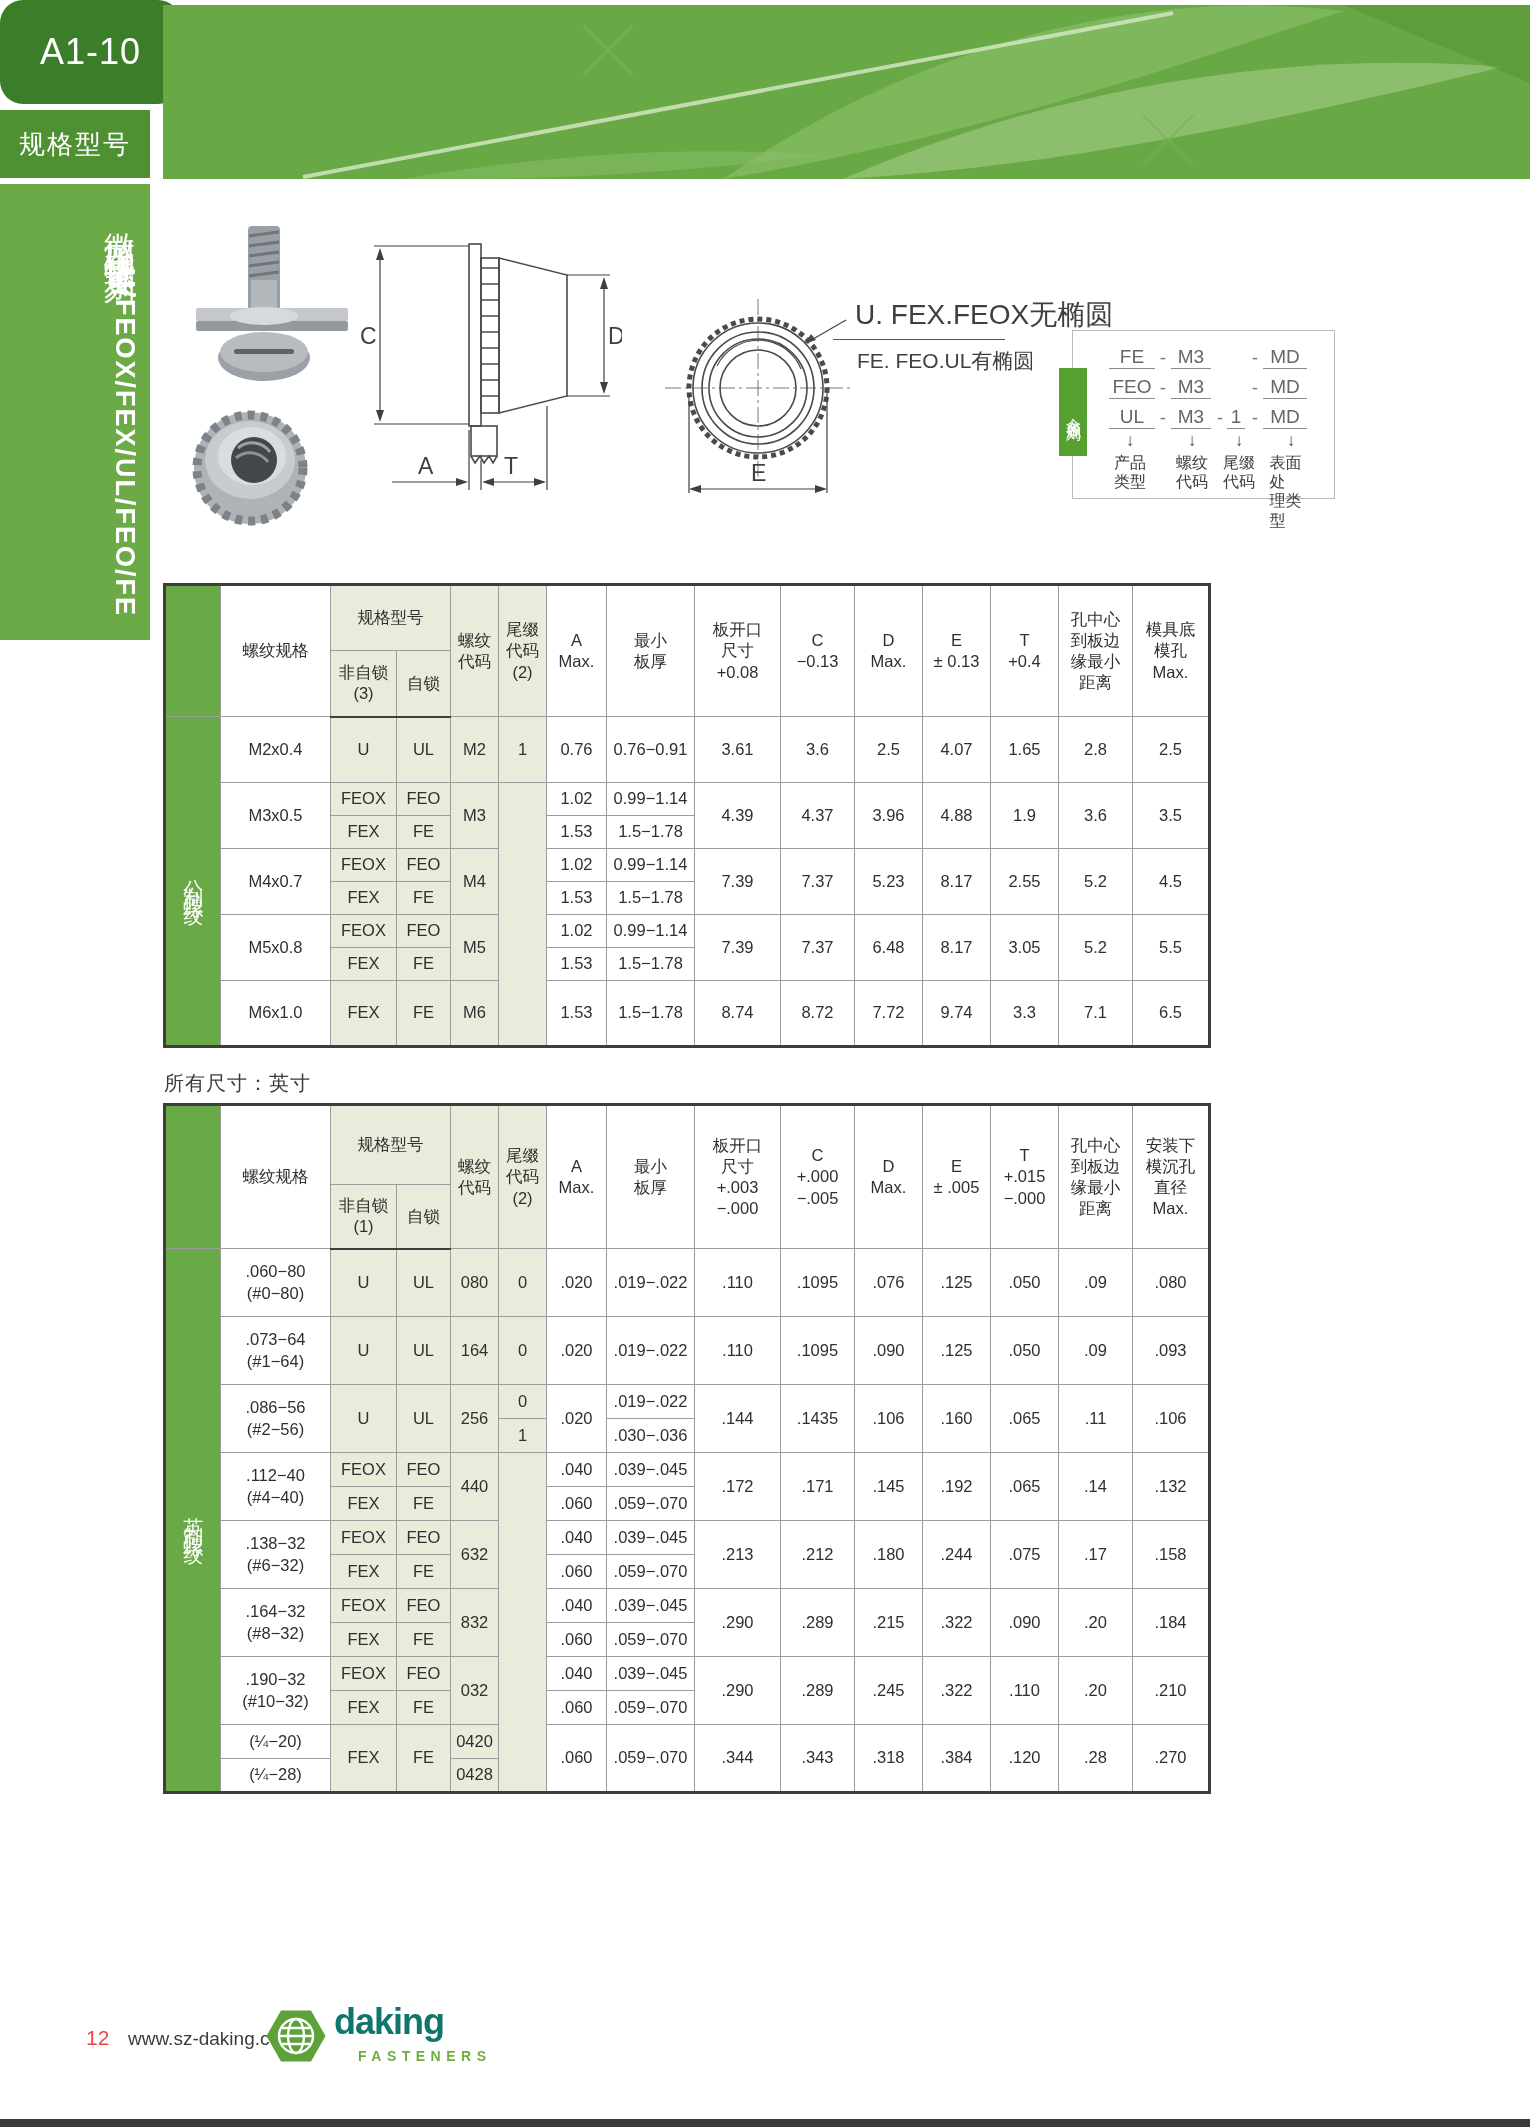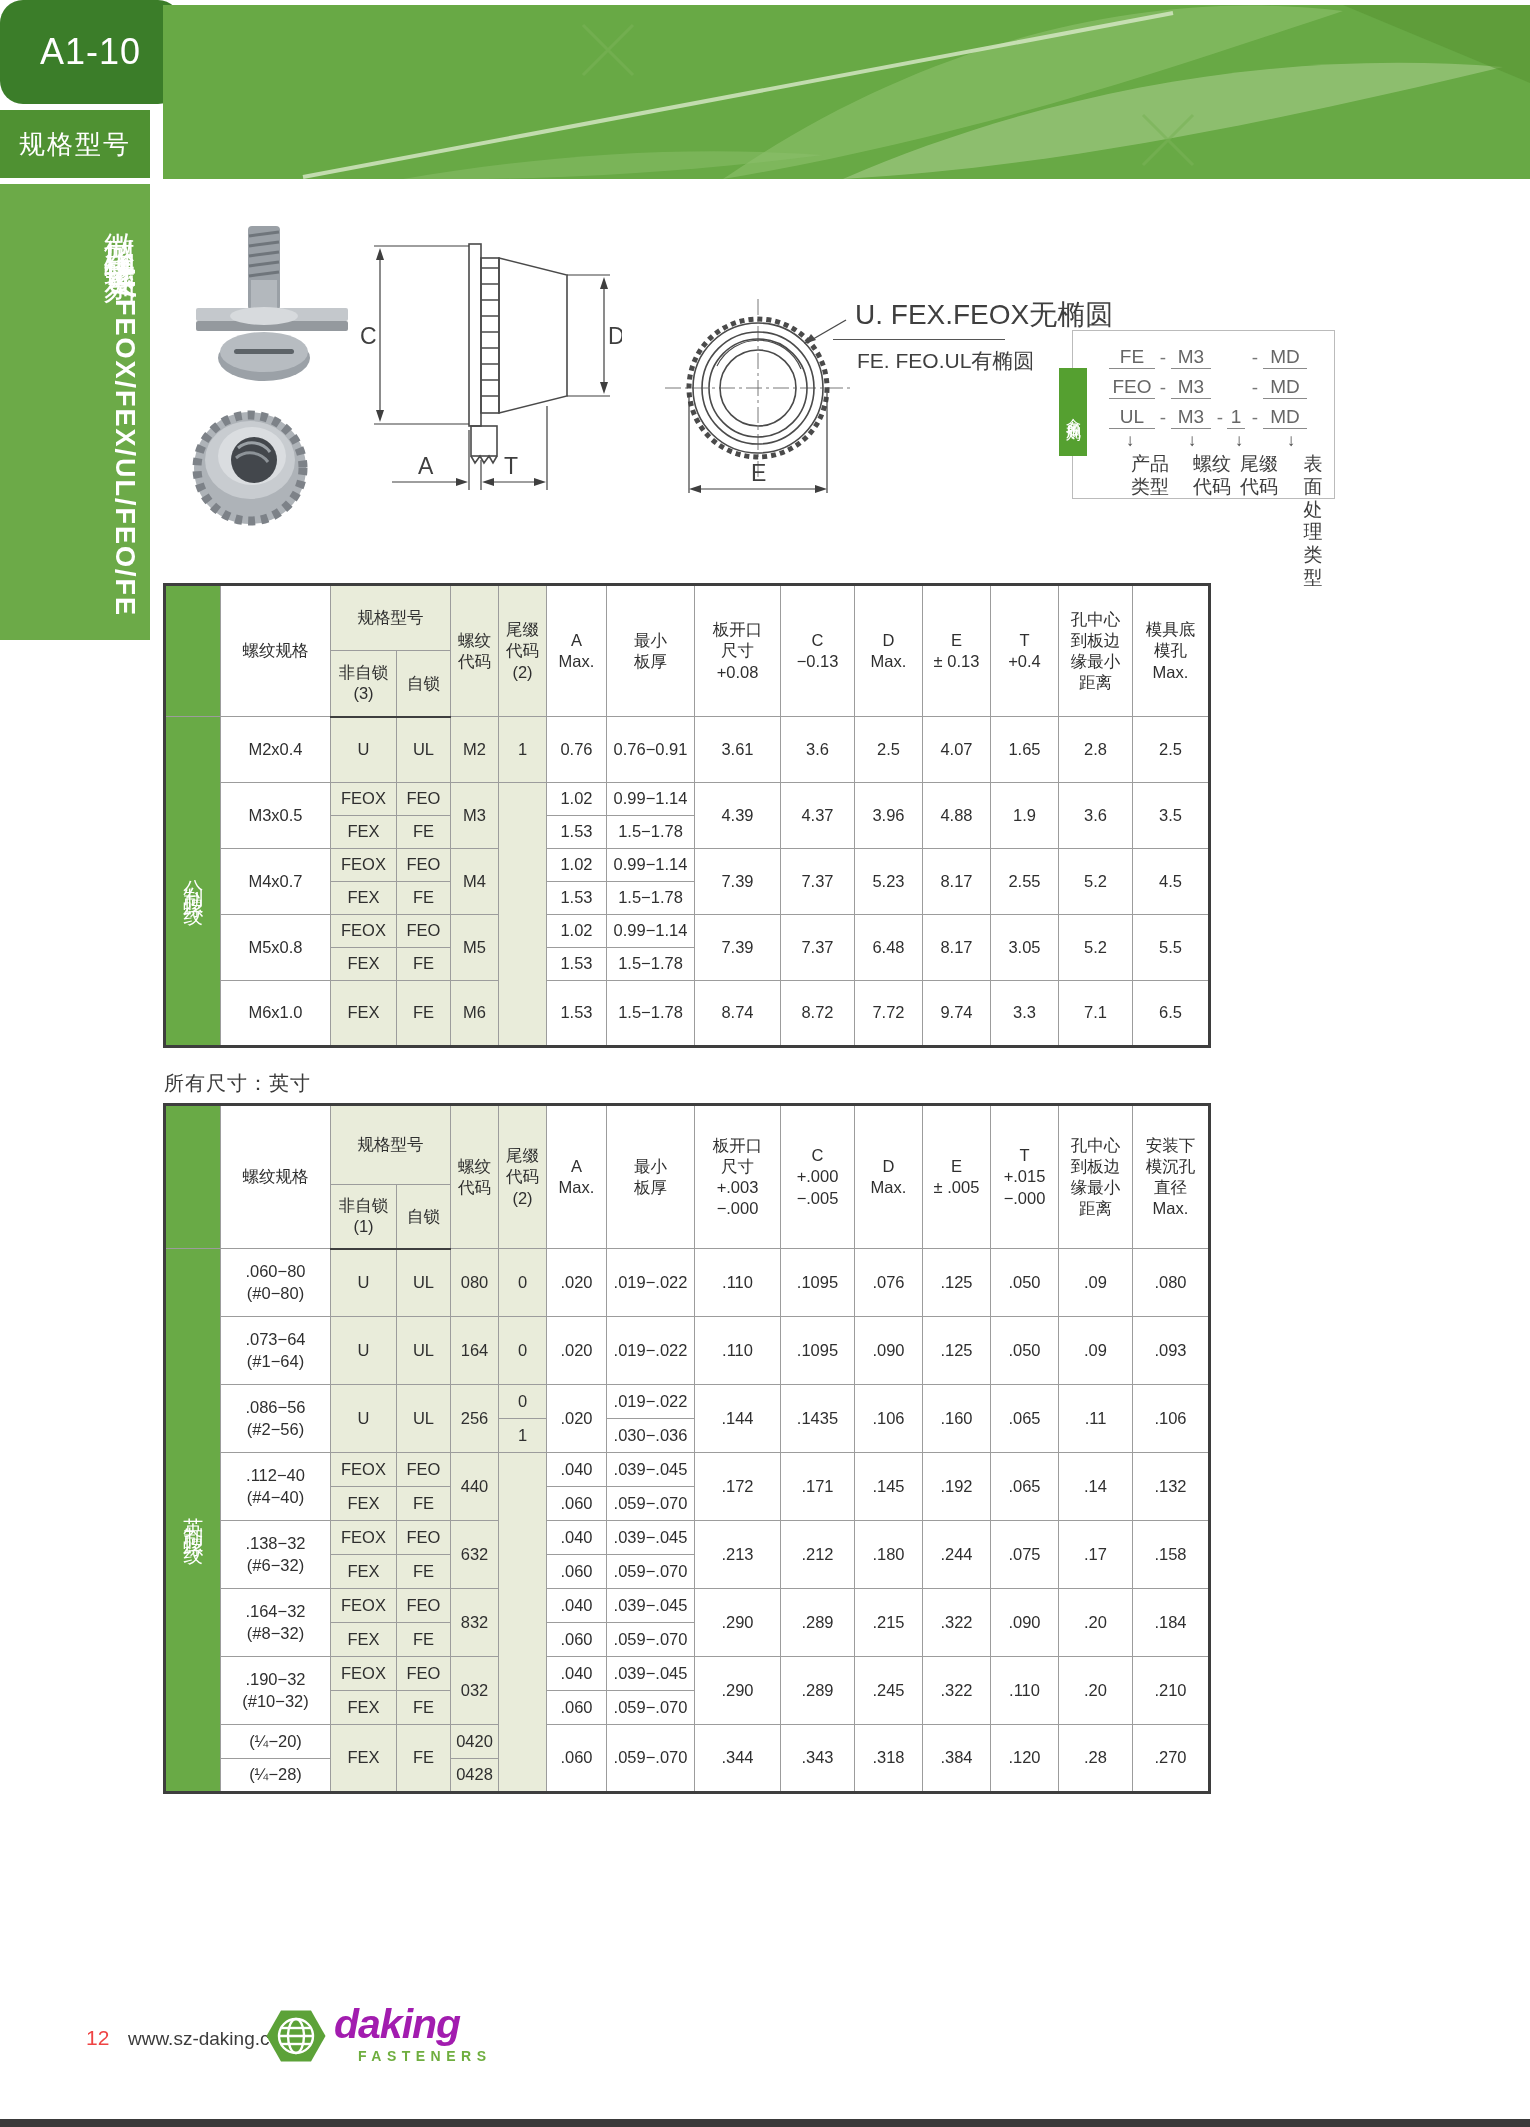--- a/index.html
+++ b/index.html
@@ -49,8 +49,8 @@
   .ntail .nsep{width:14px;}
   .ntail .nseg{width:14px;}
   .narrow{position:absolute;font-size:17px;color:#444;transform:translateX(-50%);}
-  .nlab{position:absolute;font-size:19px;line-height:1.2;color:#3e3e3e;text-align:right;
-        transform:translateX(-50%);white-space:pre-line;margin-left:20px;}
+  .nlab{position:absolute;font-size:16px;line-height:1.2;color:#3e3e3e;text-align:left;
+        transform:translateX(-50%);white-space:pre-line;}
   .ntag{position:absolute;left:1059px;top:368px;width:28px;height:88px;background:#55a030;
         display:flex;align-items:center;justify-content:center;}
   .ntag span{writing-mode:vertical-rl;color:#fff;font-size:15px;letter-spacing:3px;}

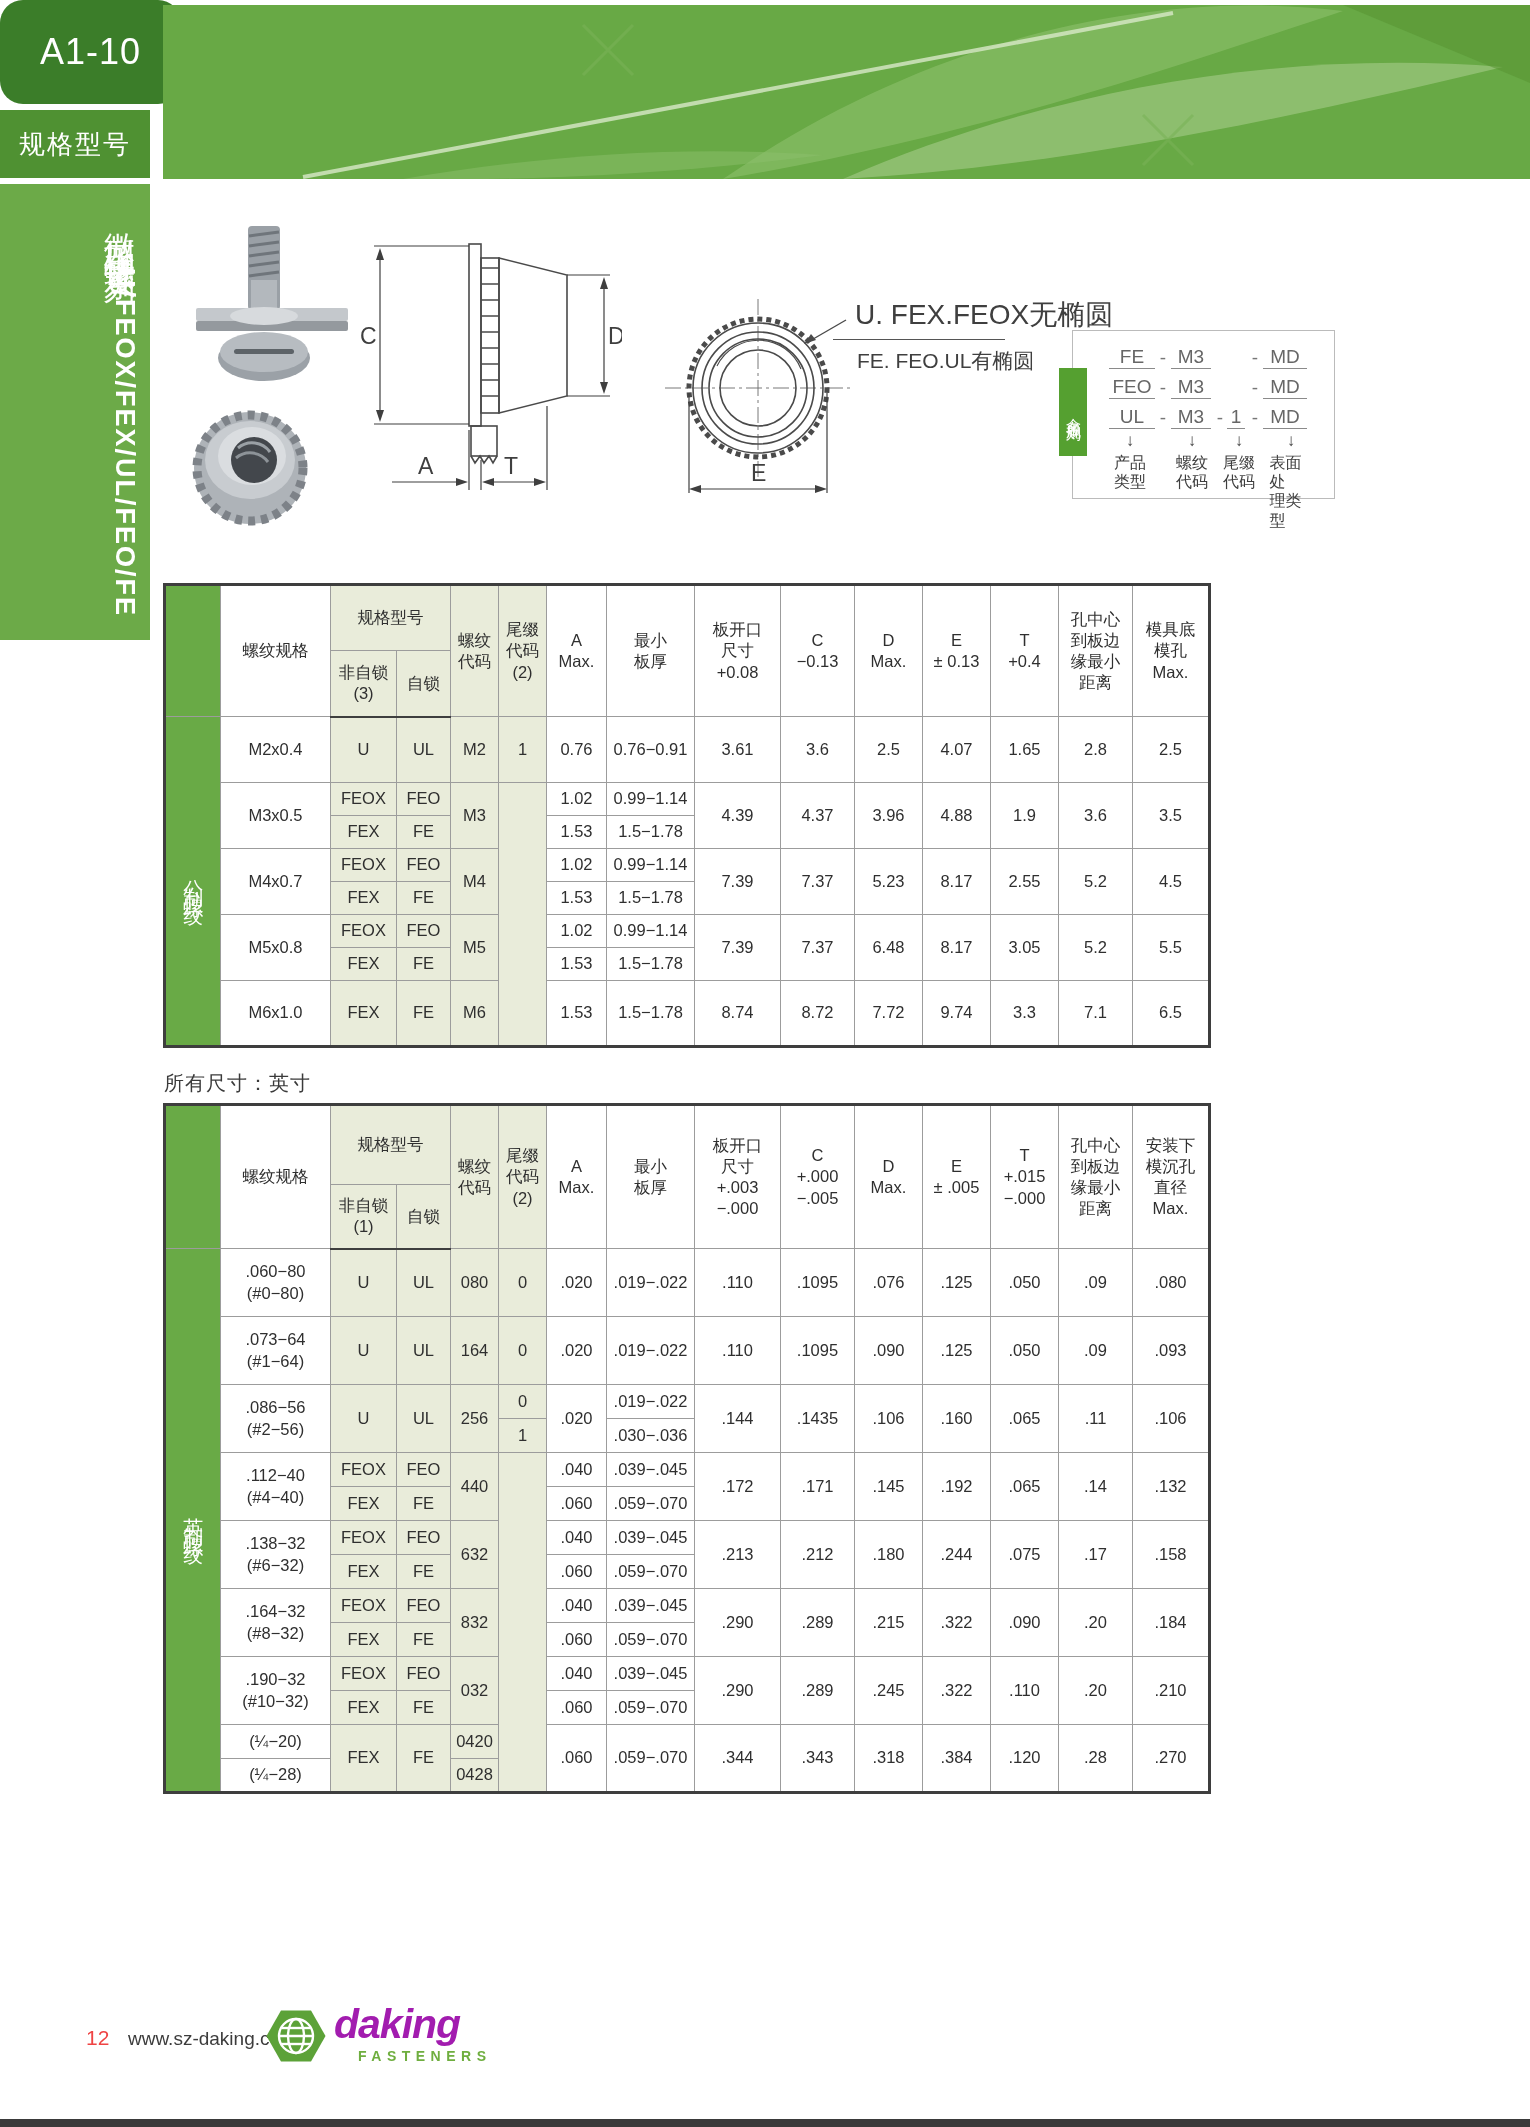--- a/index.html
+++ b/index.html
@@ -86,7 +86,7 @@
   .site{position:absolute;left:128px;top:2028px;font-size:19px;color:#3c3c3c;}
   .logo{position:absolute;left:266px;top:2004px;height:72px;display:flex;align-items:flex-start;}
   .logo .word{margin-left:8px;position:relative;}
-  .logo .dk{font-size:41px;font-weight:700;color:#a21caf;letter-spacing:-1px;line-height:1.0;font-style:italic;}
+  .logo .dk{font-size:36px;font-weight:700;color:#0f766e;letter-spacing:-1px;line-height:1.0;}
   .logo .fs{position:absolute;left:24px;top:44px;font-size:14px;color:#6fae3f;letter-spacing:5.5px;font-weight:700;}
   .bottom-bar{position:absolute;left:0;top:2119px;width:1530px;height:8px;background:#3a3a3a;}
 </style>

